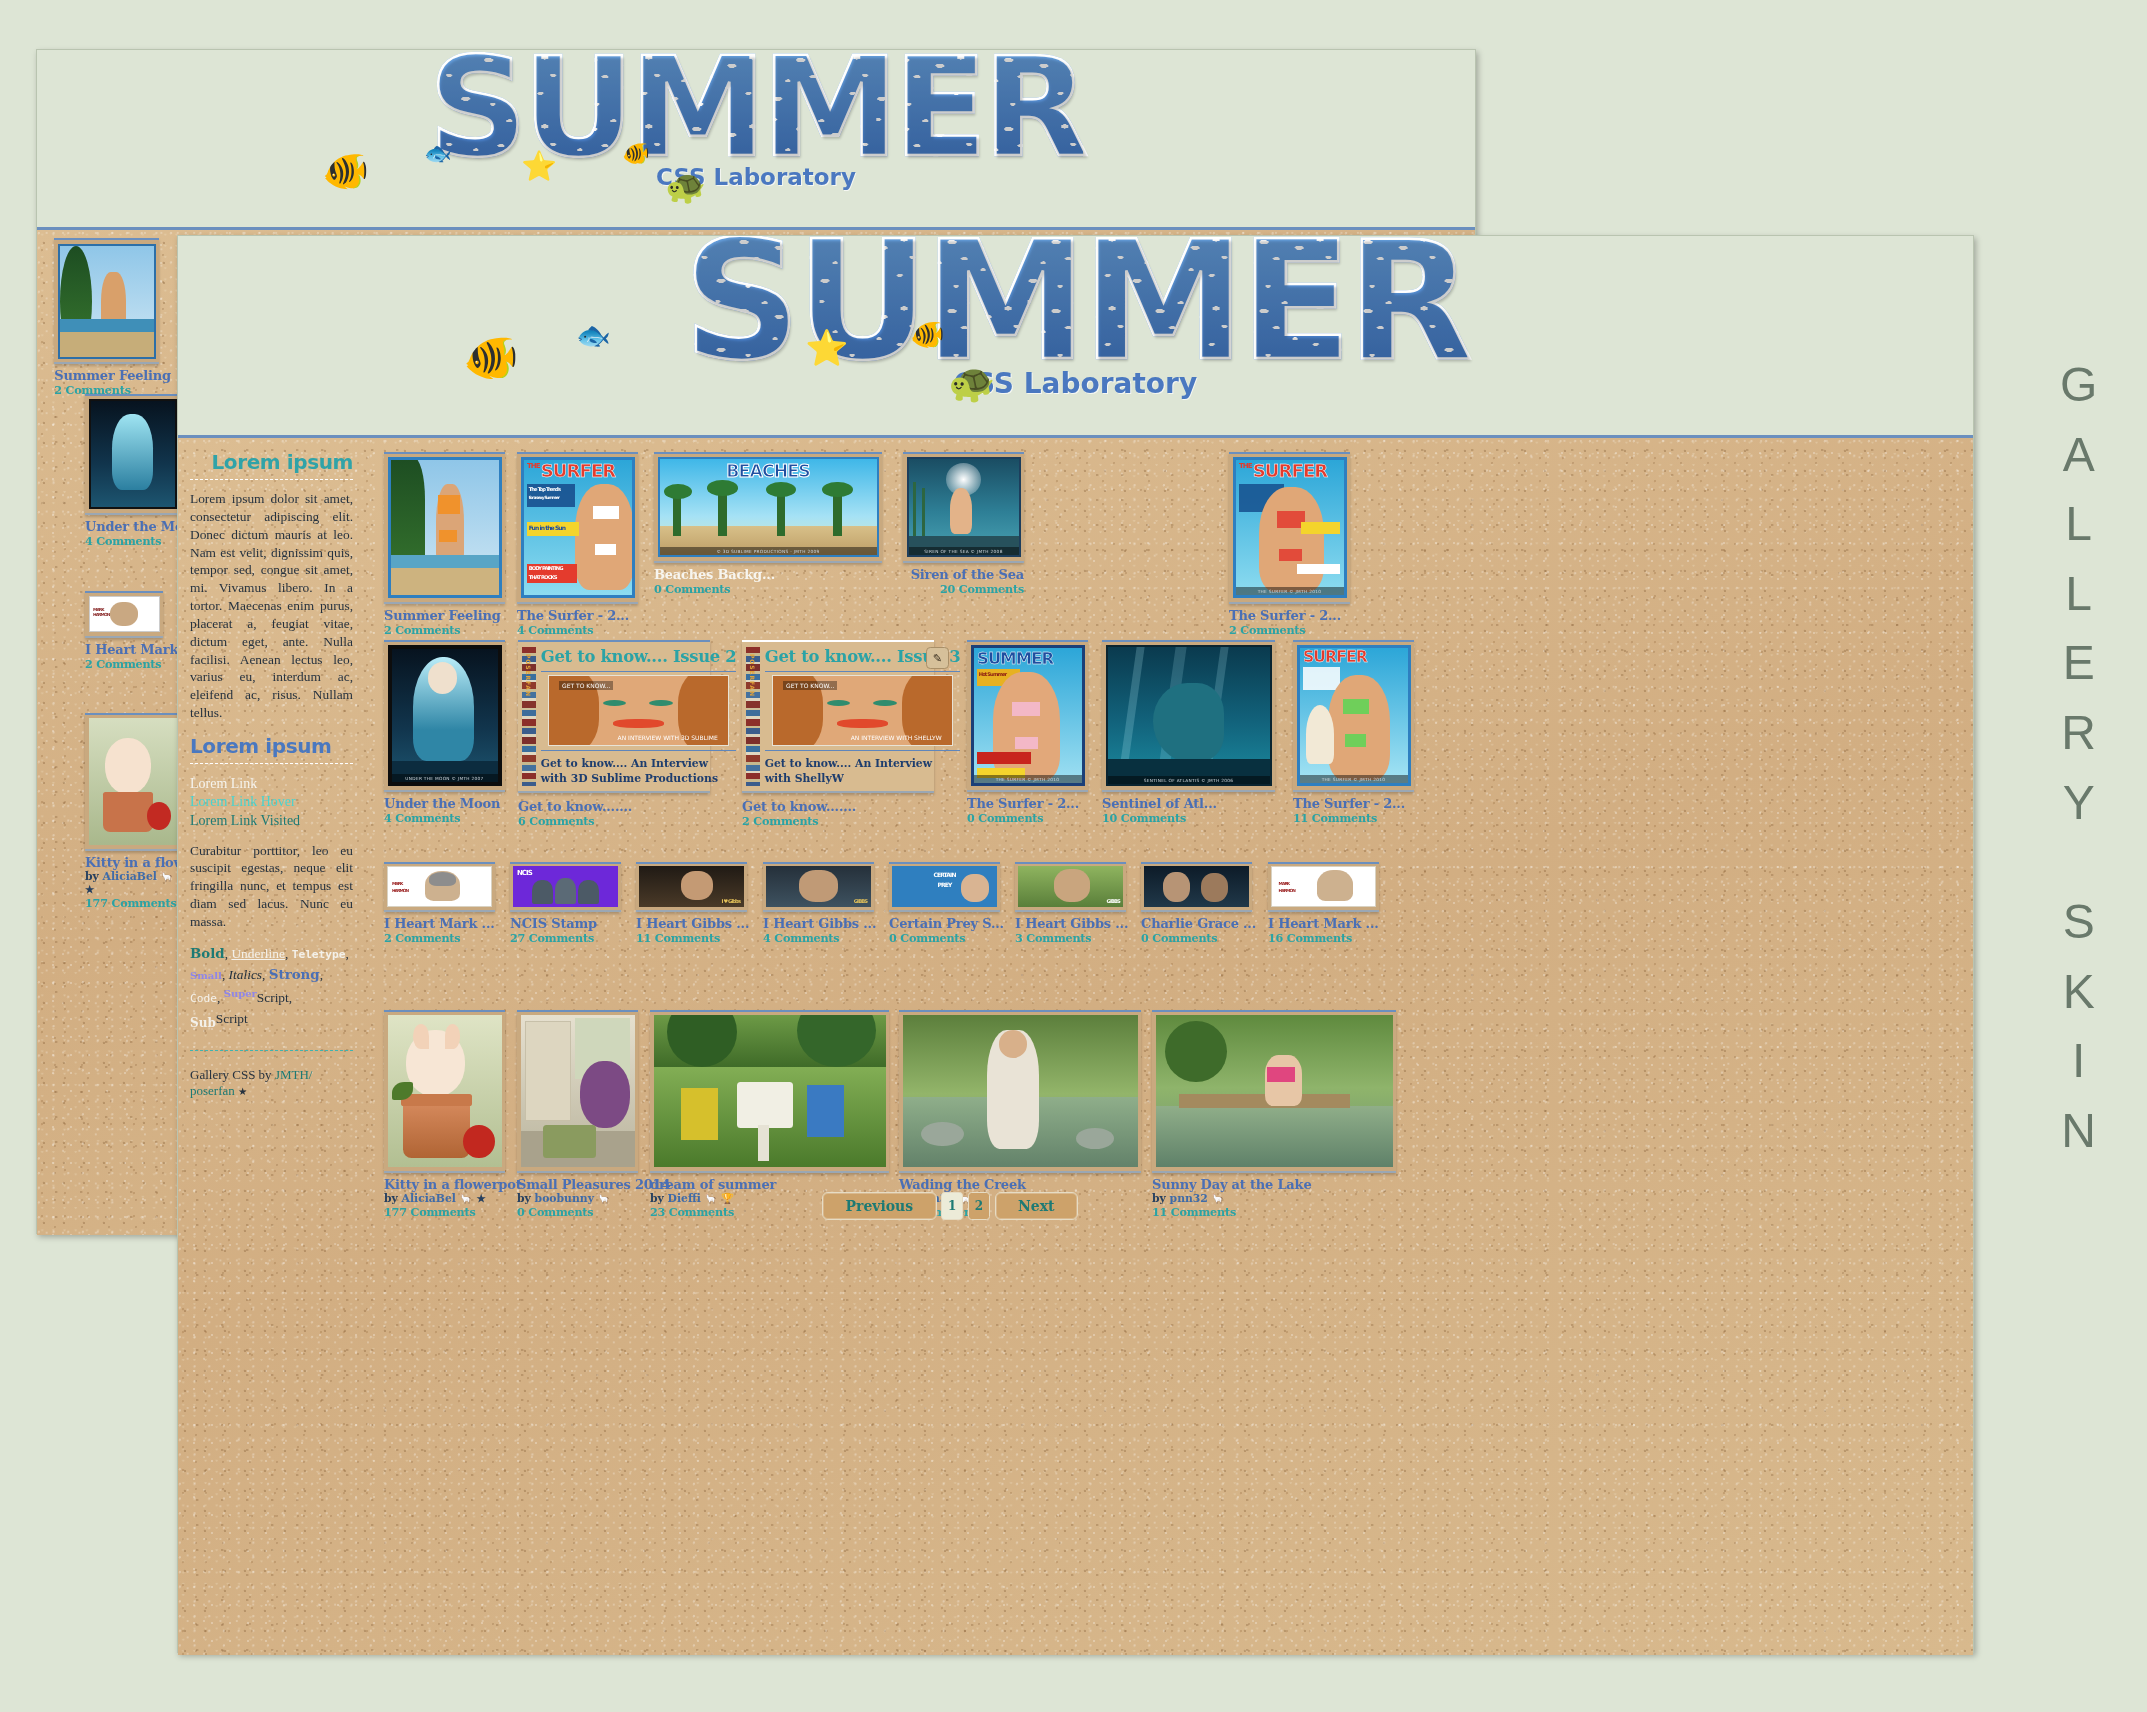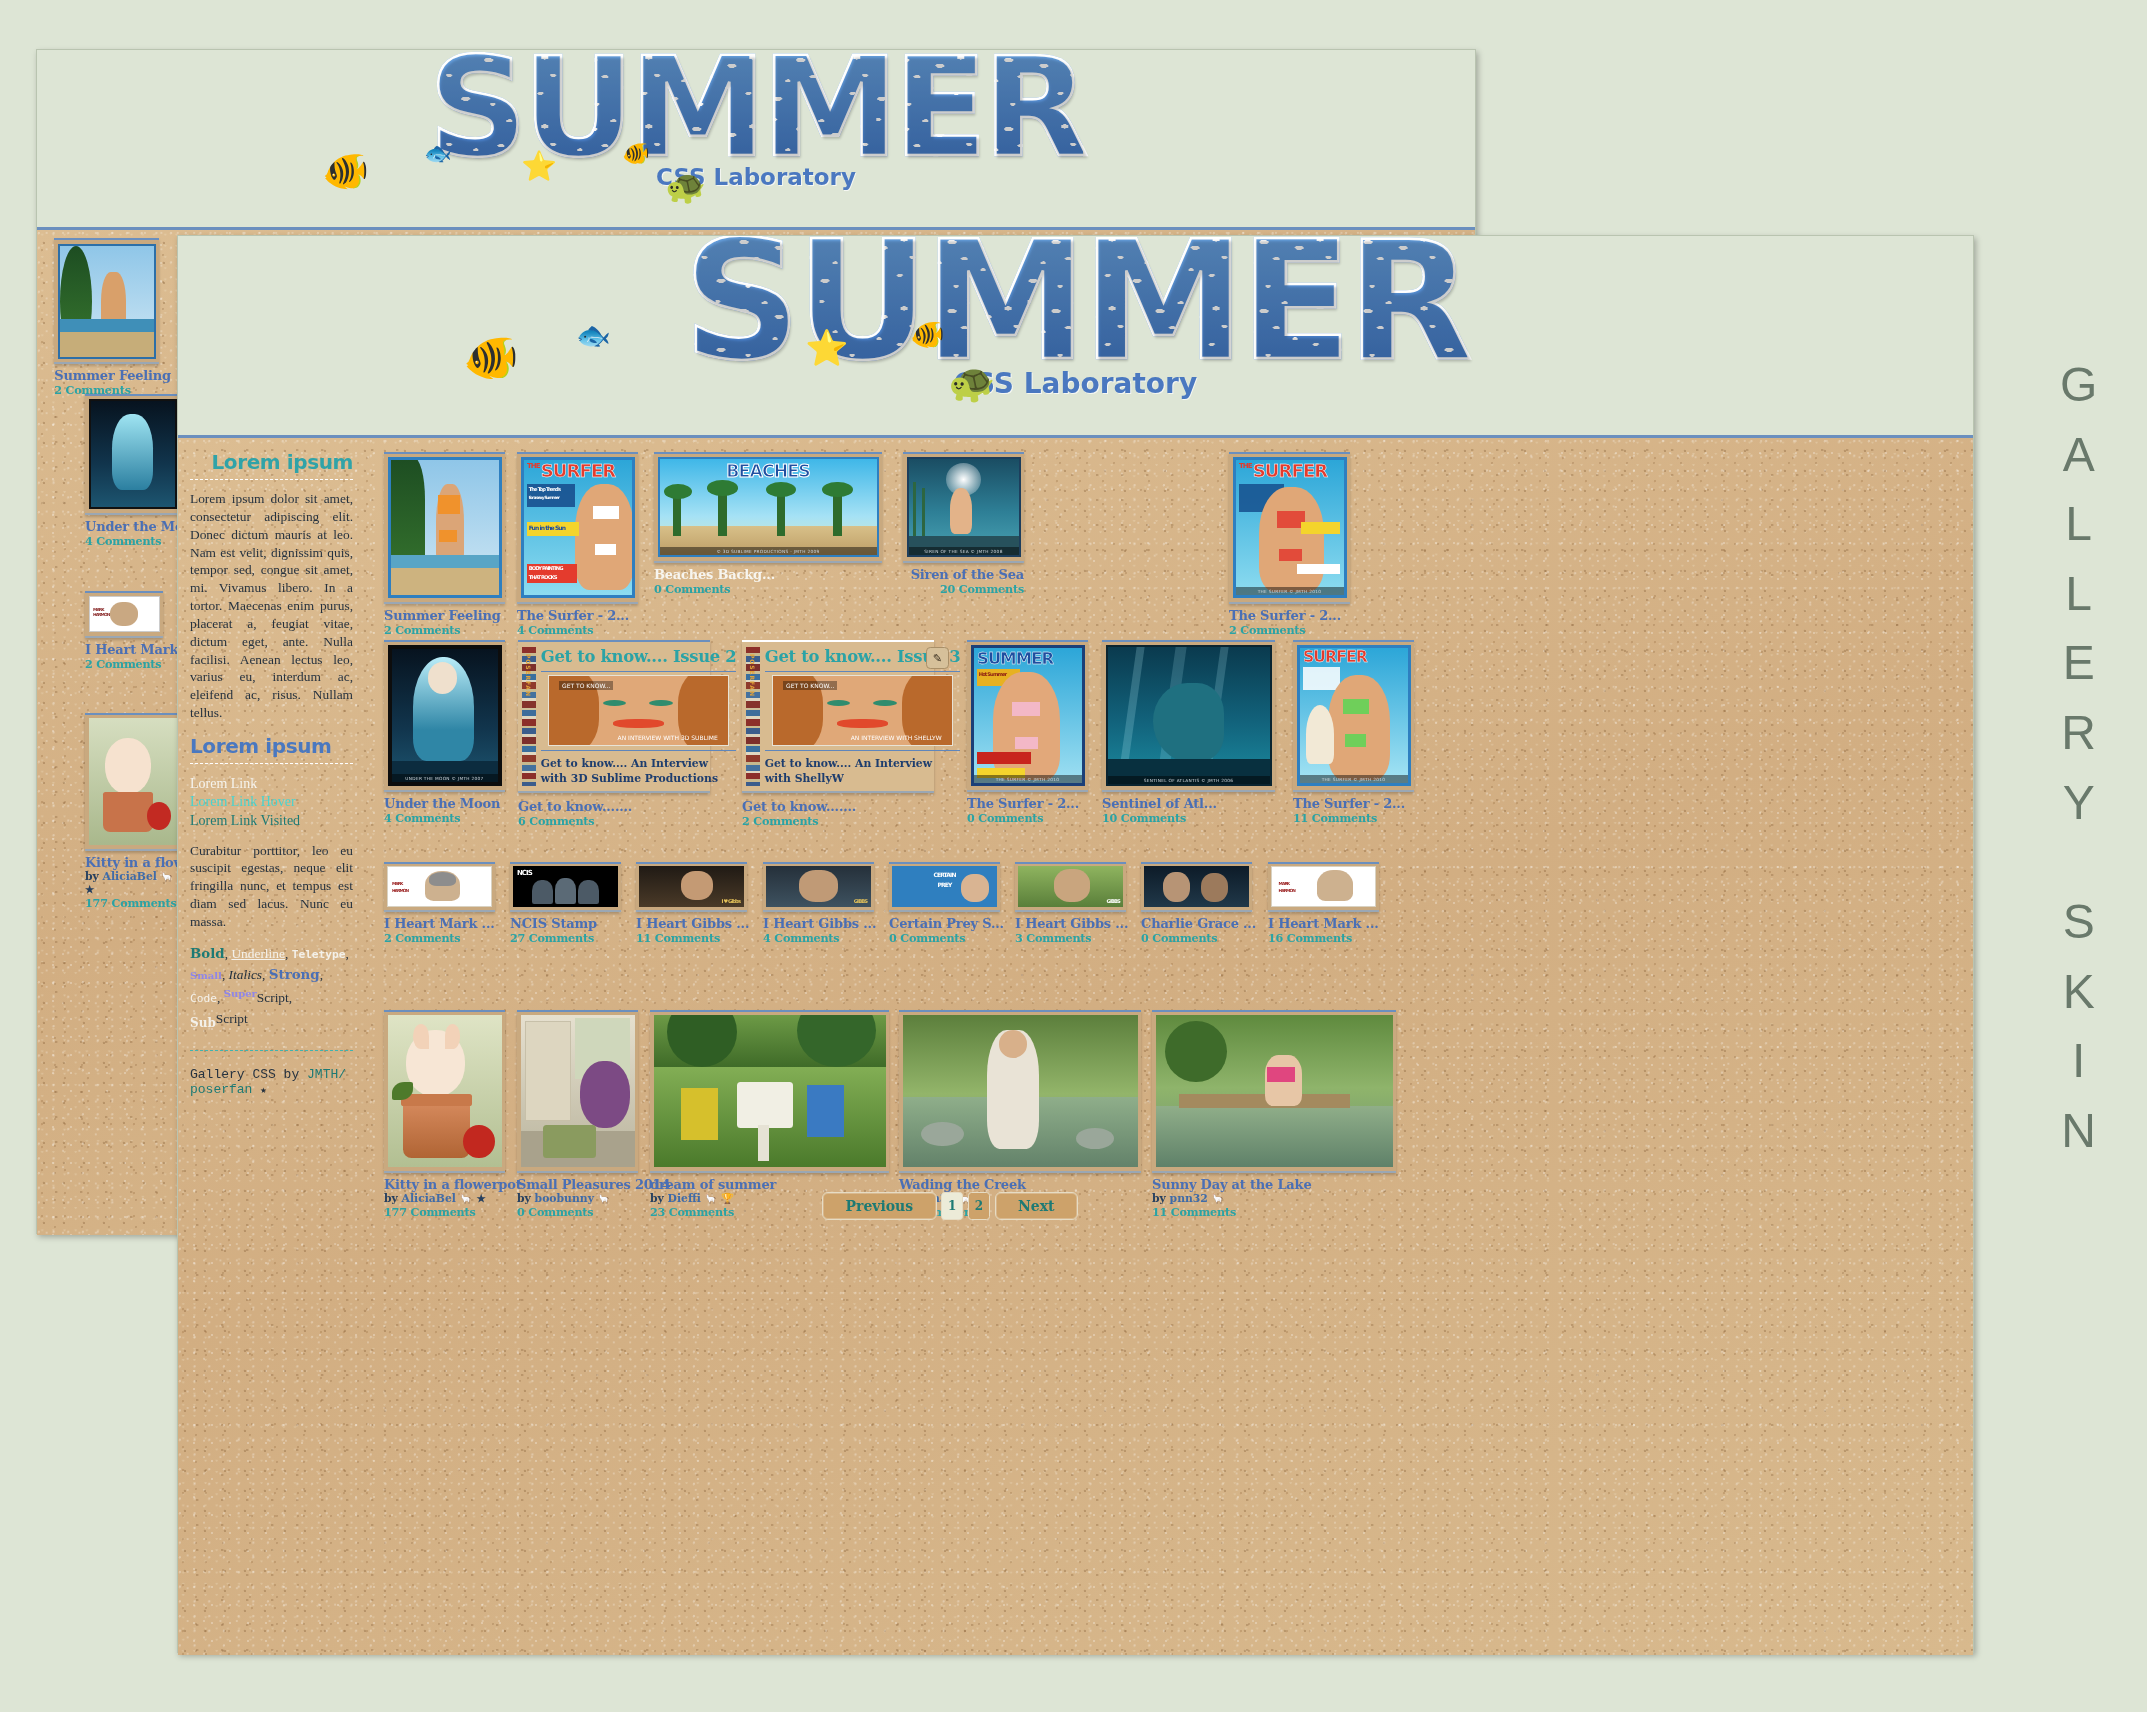--- a/index.html
+++ b/index.html
@@ -263,7 +263,7 @@
   .grass{ background:linear-gradient(#9fc96a,#4b7a2b); }
   .night{ background:linear-gradient(#07131f,#11354d 60%,#1d5570); }
   .stampbg { background:#ffffff; }
-  .filmbg { background:#000000; }
+  .filmbg { background:#6d28d9; }
   .sun { position:absolute; border-radius:50%; background:radial-gradient(circle,#ffffff,rgba(255,255,255,0)); }
   .blob { position:absolute; border-radius:50%; }
   .bar  { position:absolute; }

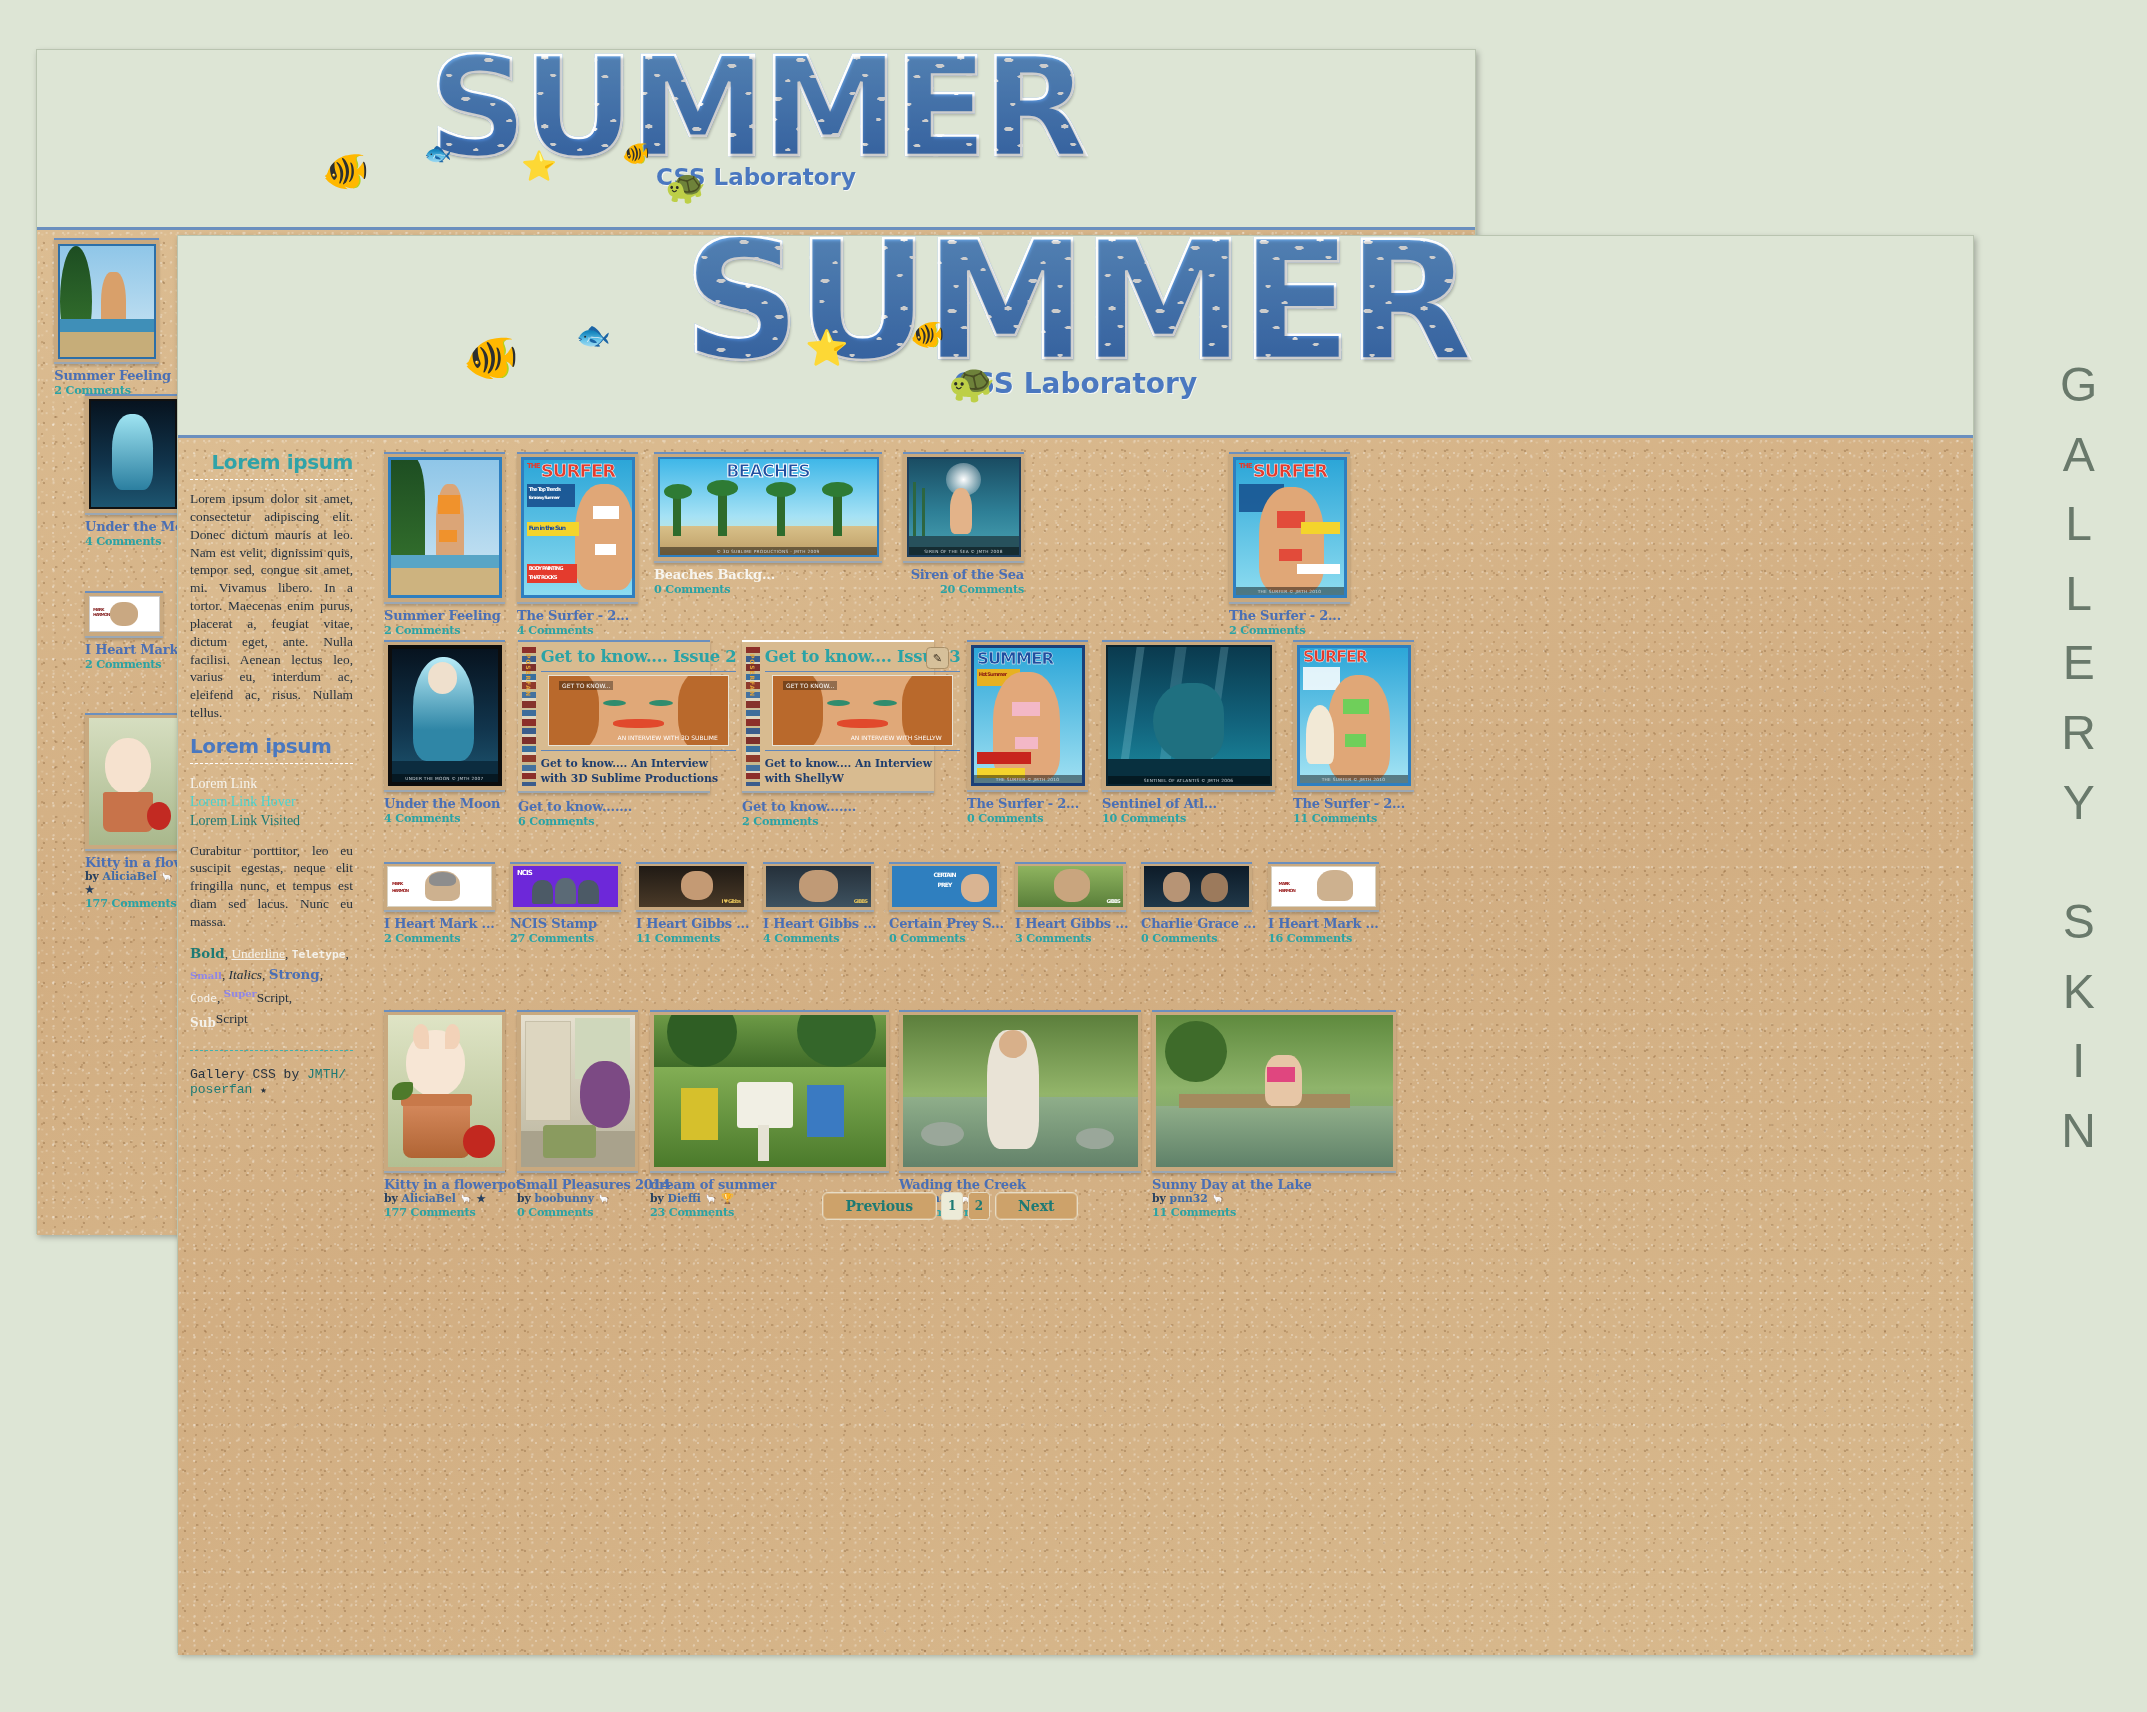--- a/index.html
+++ b/index.html
@@ -135,7 +135,7 @@
   .s-code   { font-family:"DejaVu Sans Mono", monospace; font-size:11.2px; color:#f4f1ea; }
   .s-sup    { vertical-align:super; font-size:10px; font-weight:700; color:#8f86e8; font-family:"DejaVu Serif", serif;}
   .s-sub    { vertical-align:sub; font-size:12px; font-weight:700; color:#f4f1ea; font-family:"DejaVu Serif", serif;}
-  .credit { font-family:Liberation Mono, monospace; font-size:13px; color:#26323f; }
+  .credit { font-family:Liberation Serif, serif; font-size:13px; color:#26323f; }
   .credit .a { color:#1d7a74; }
 
   .item { position:absolute; }

